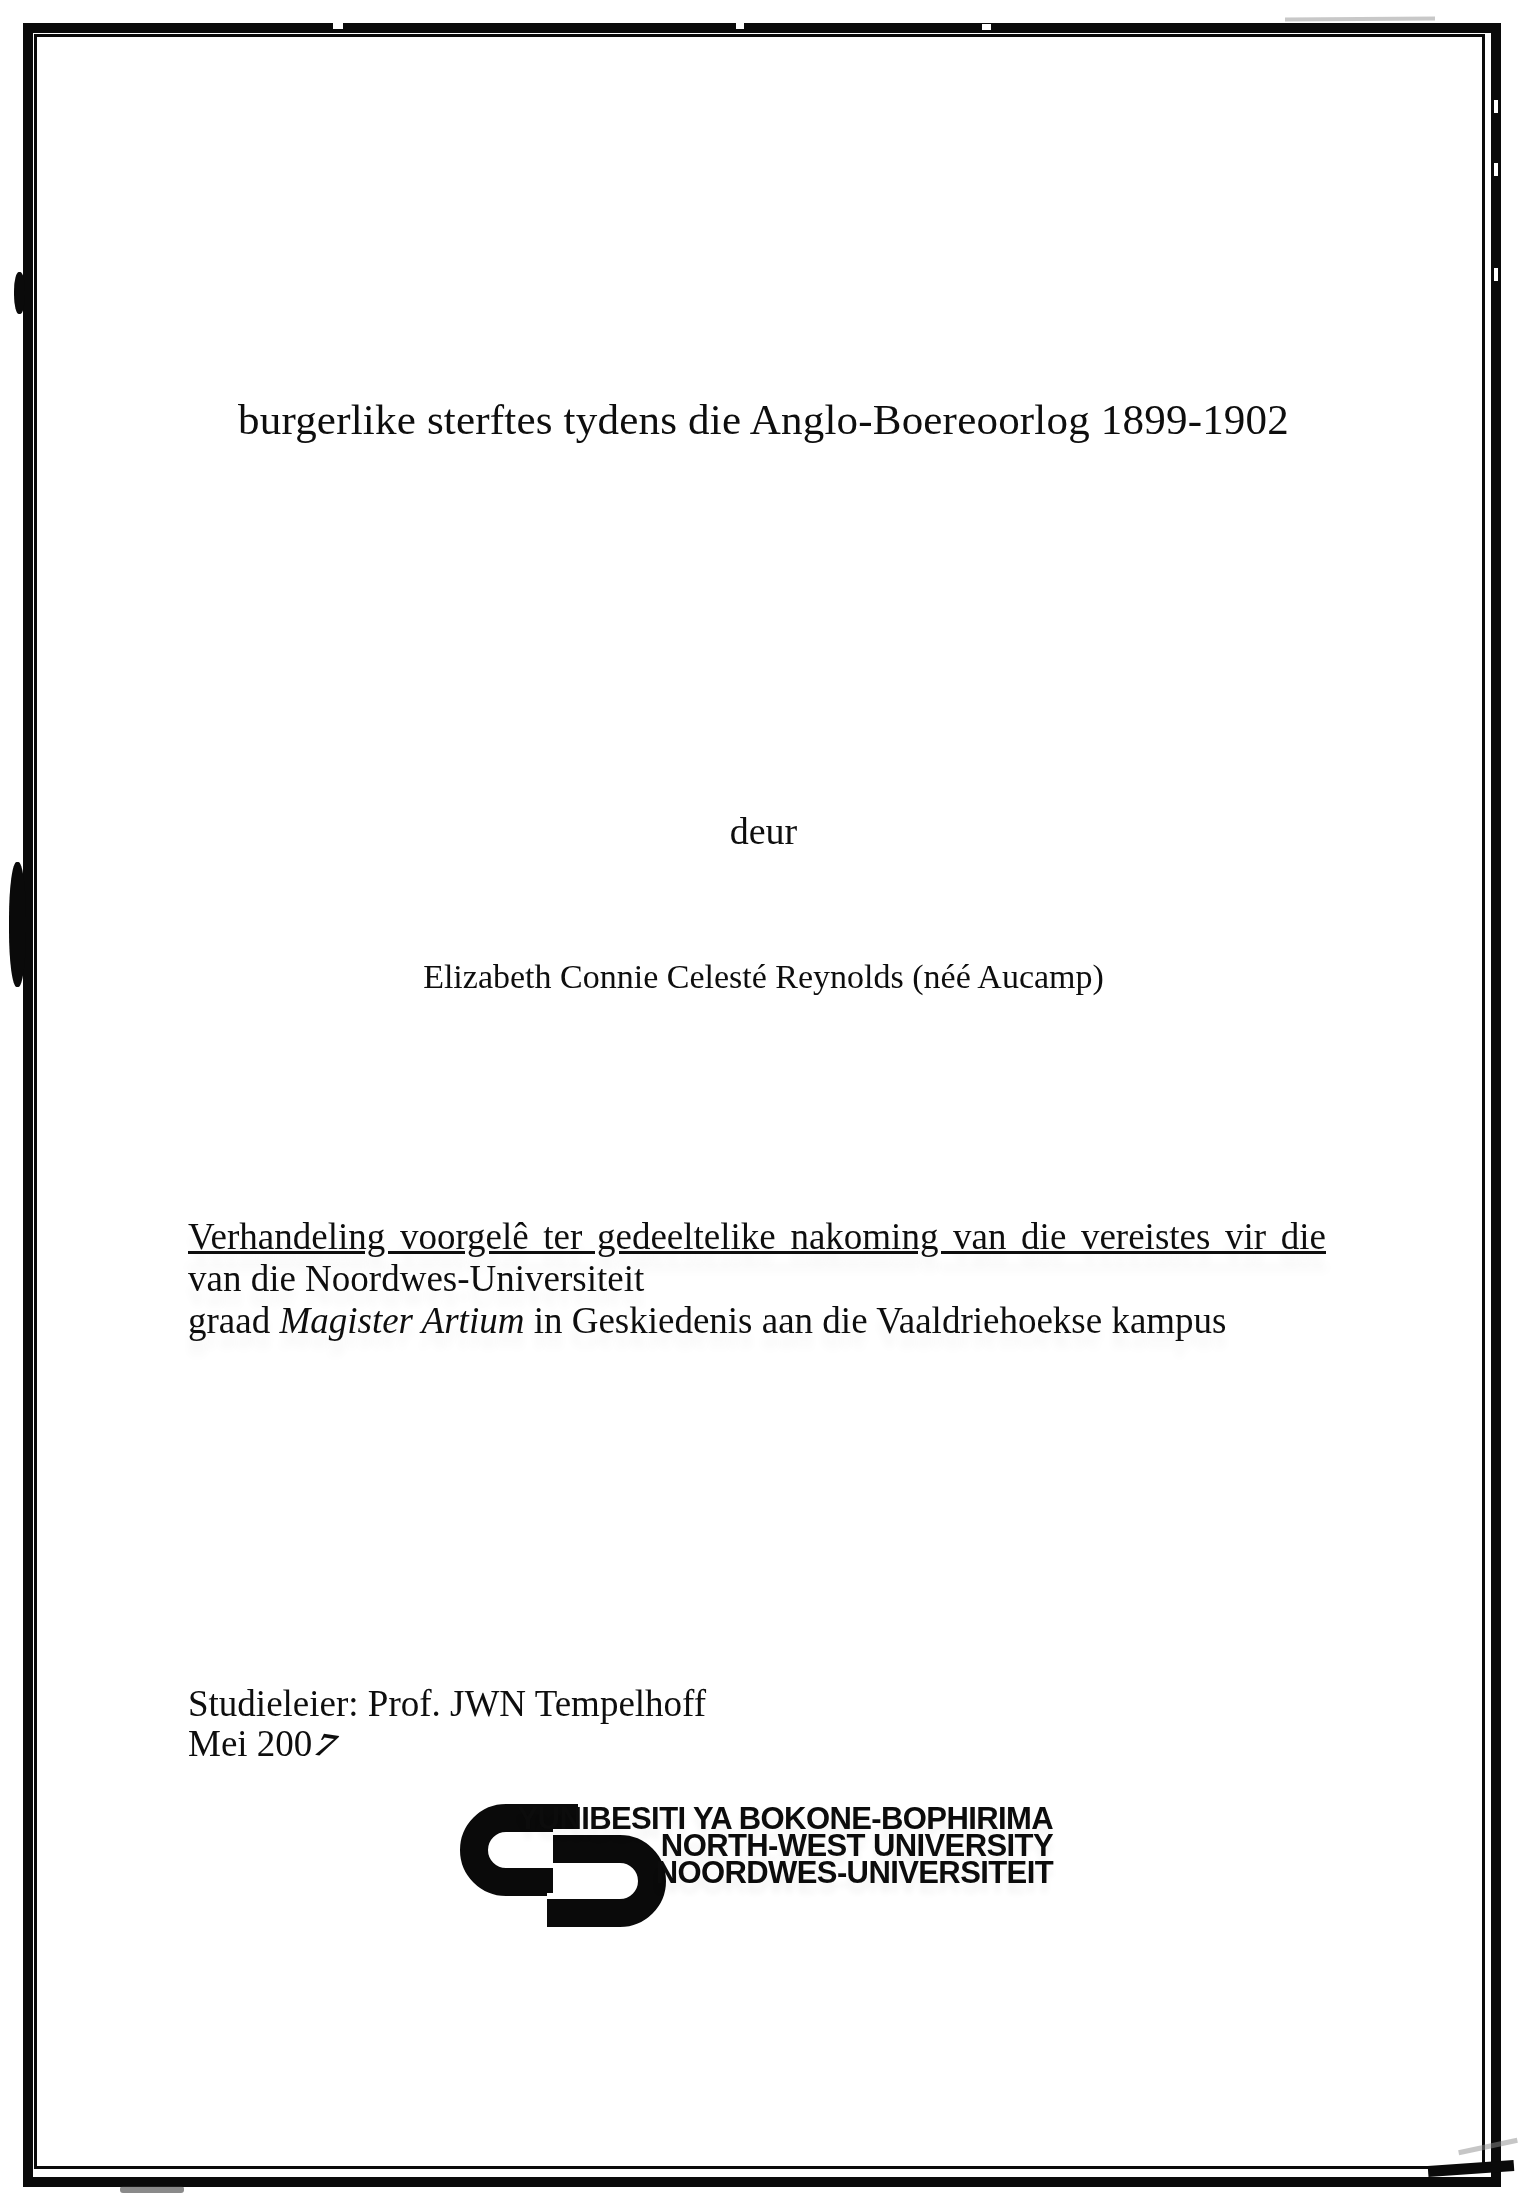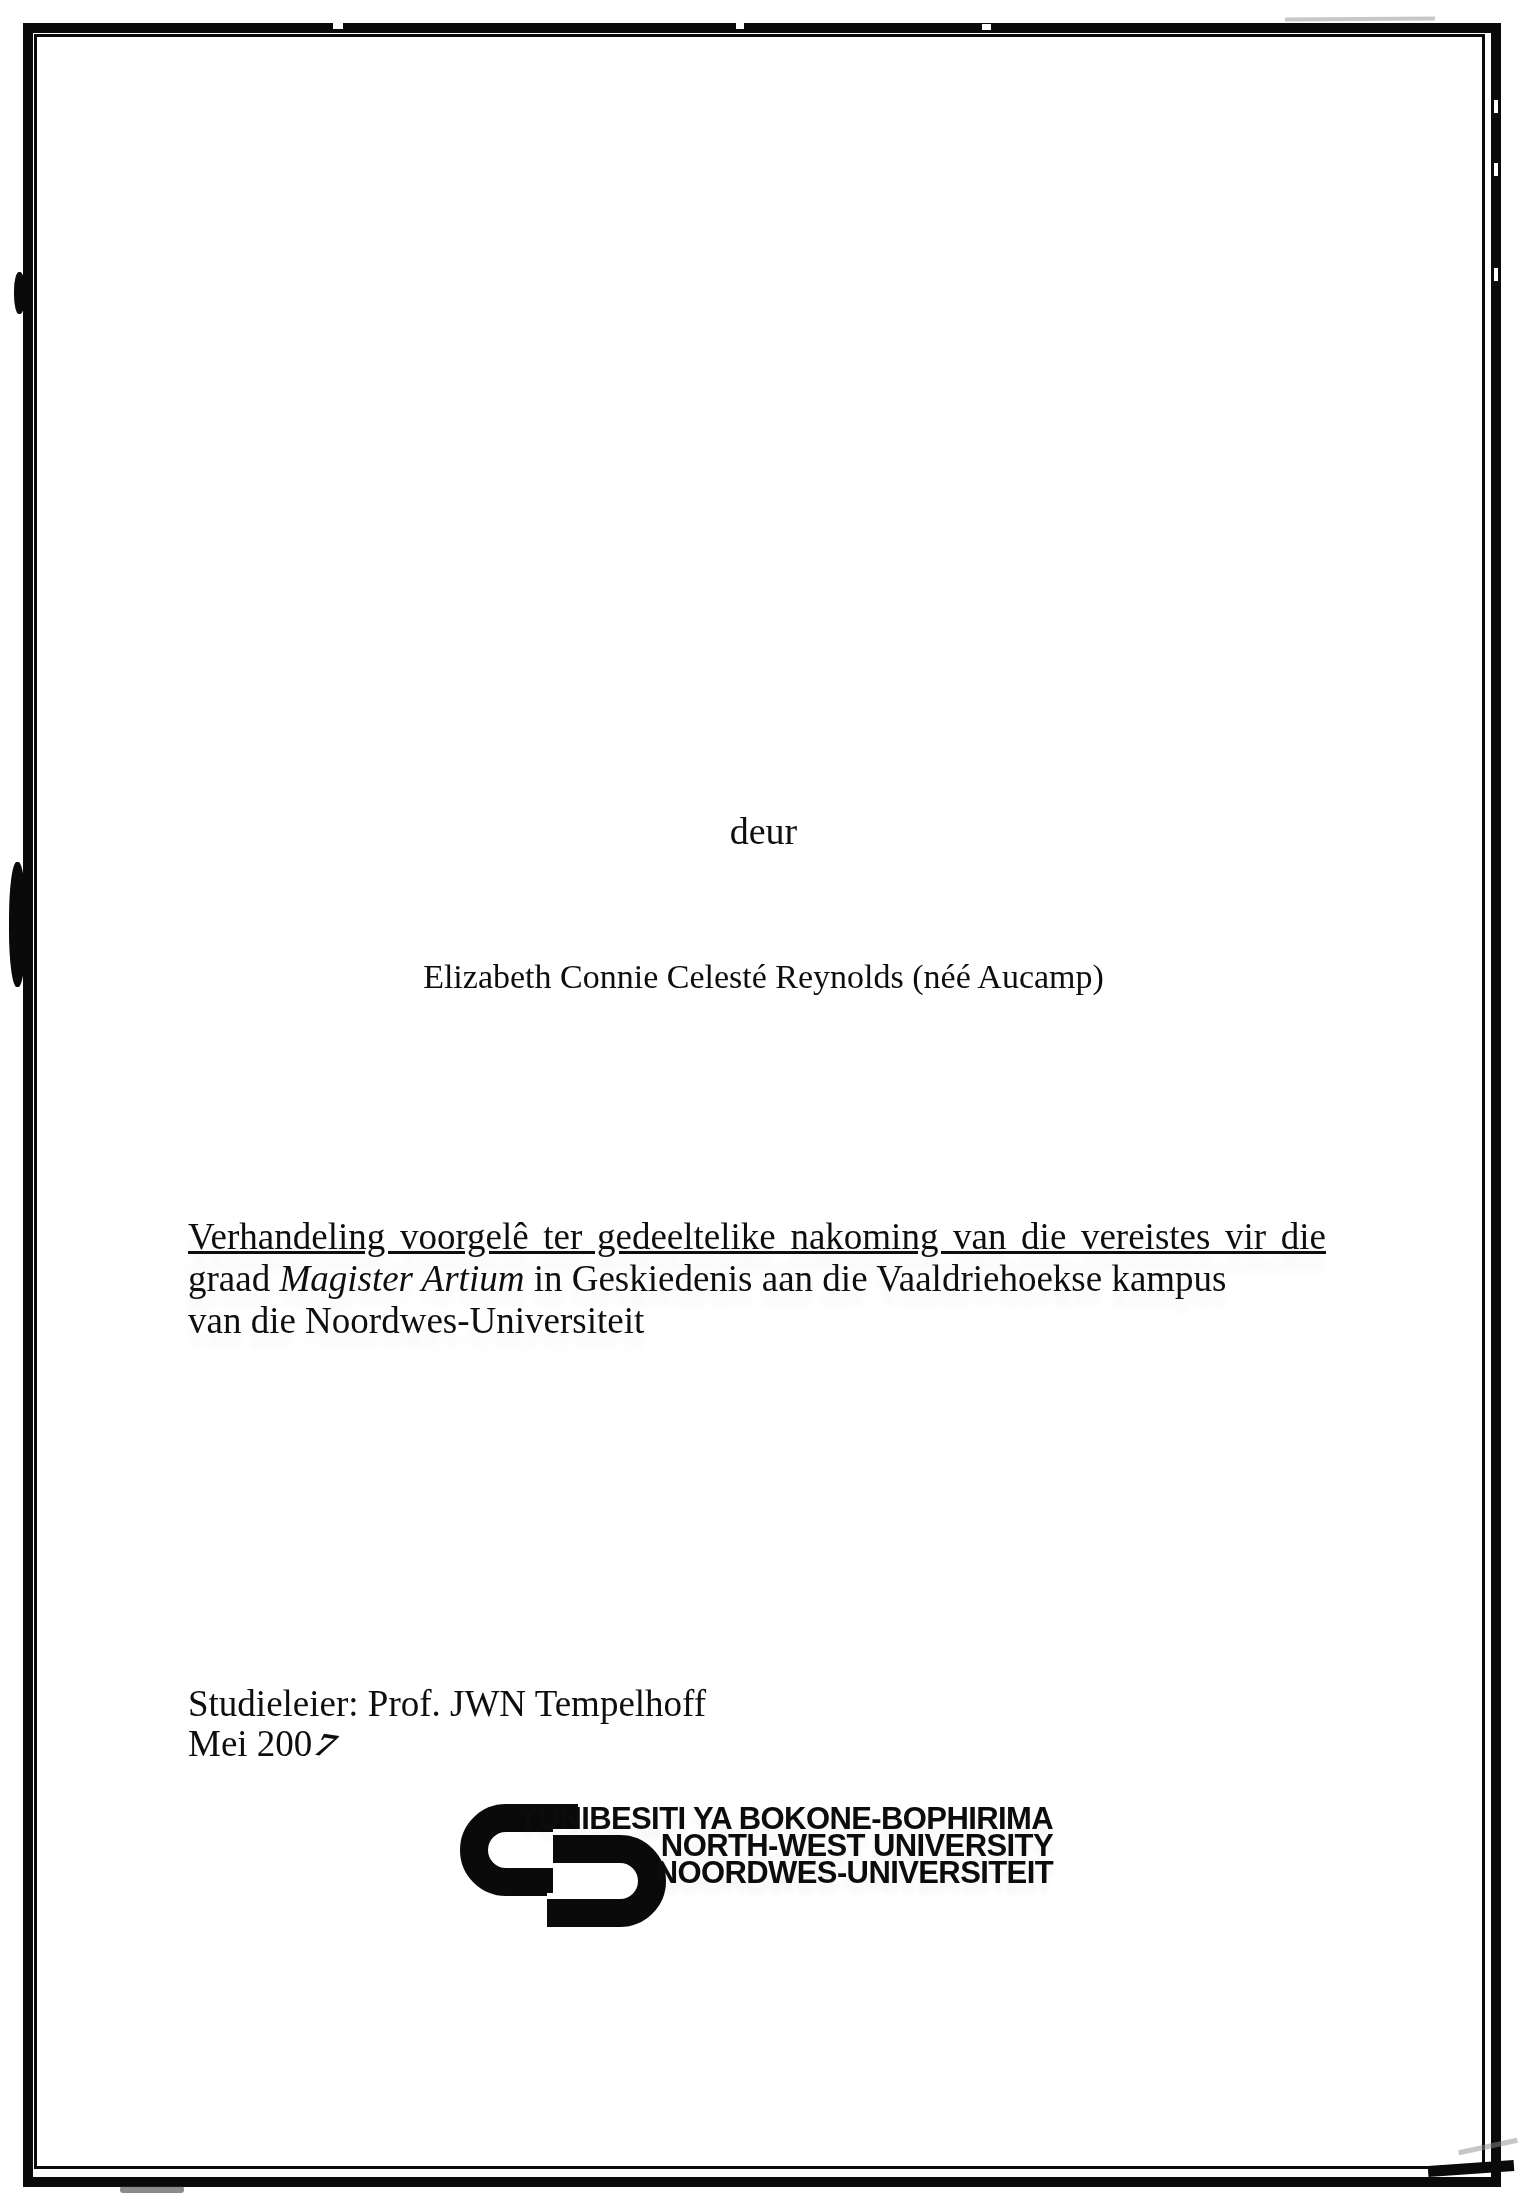--- a/index.html
+++ b/index.html
@@ -119,6 +119,7 @@
   <div class="artifact smudge-br2"></div>
 
   <div class="title">
+    <div class="title-line">burgerlike sterftes tydens die Anglo-Boereoorlog 1899-1902</div>
   </div>
 
   <div class="byline">deur</div>

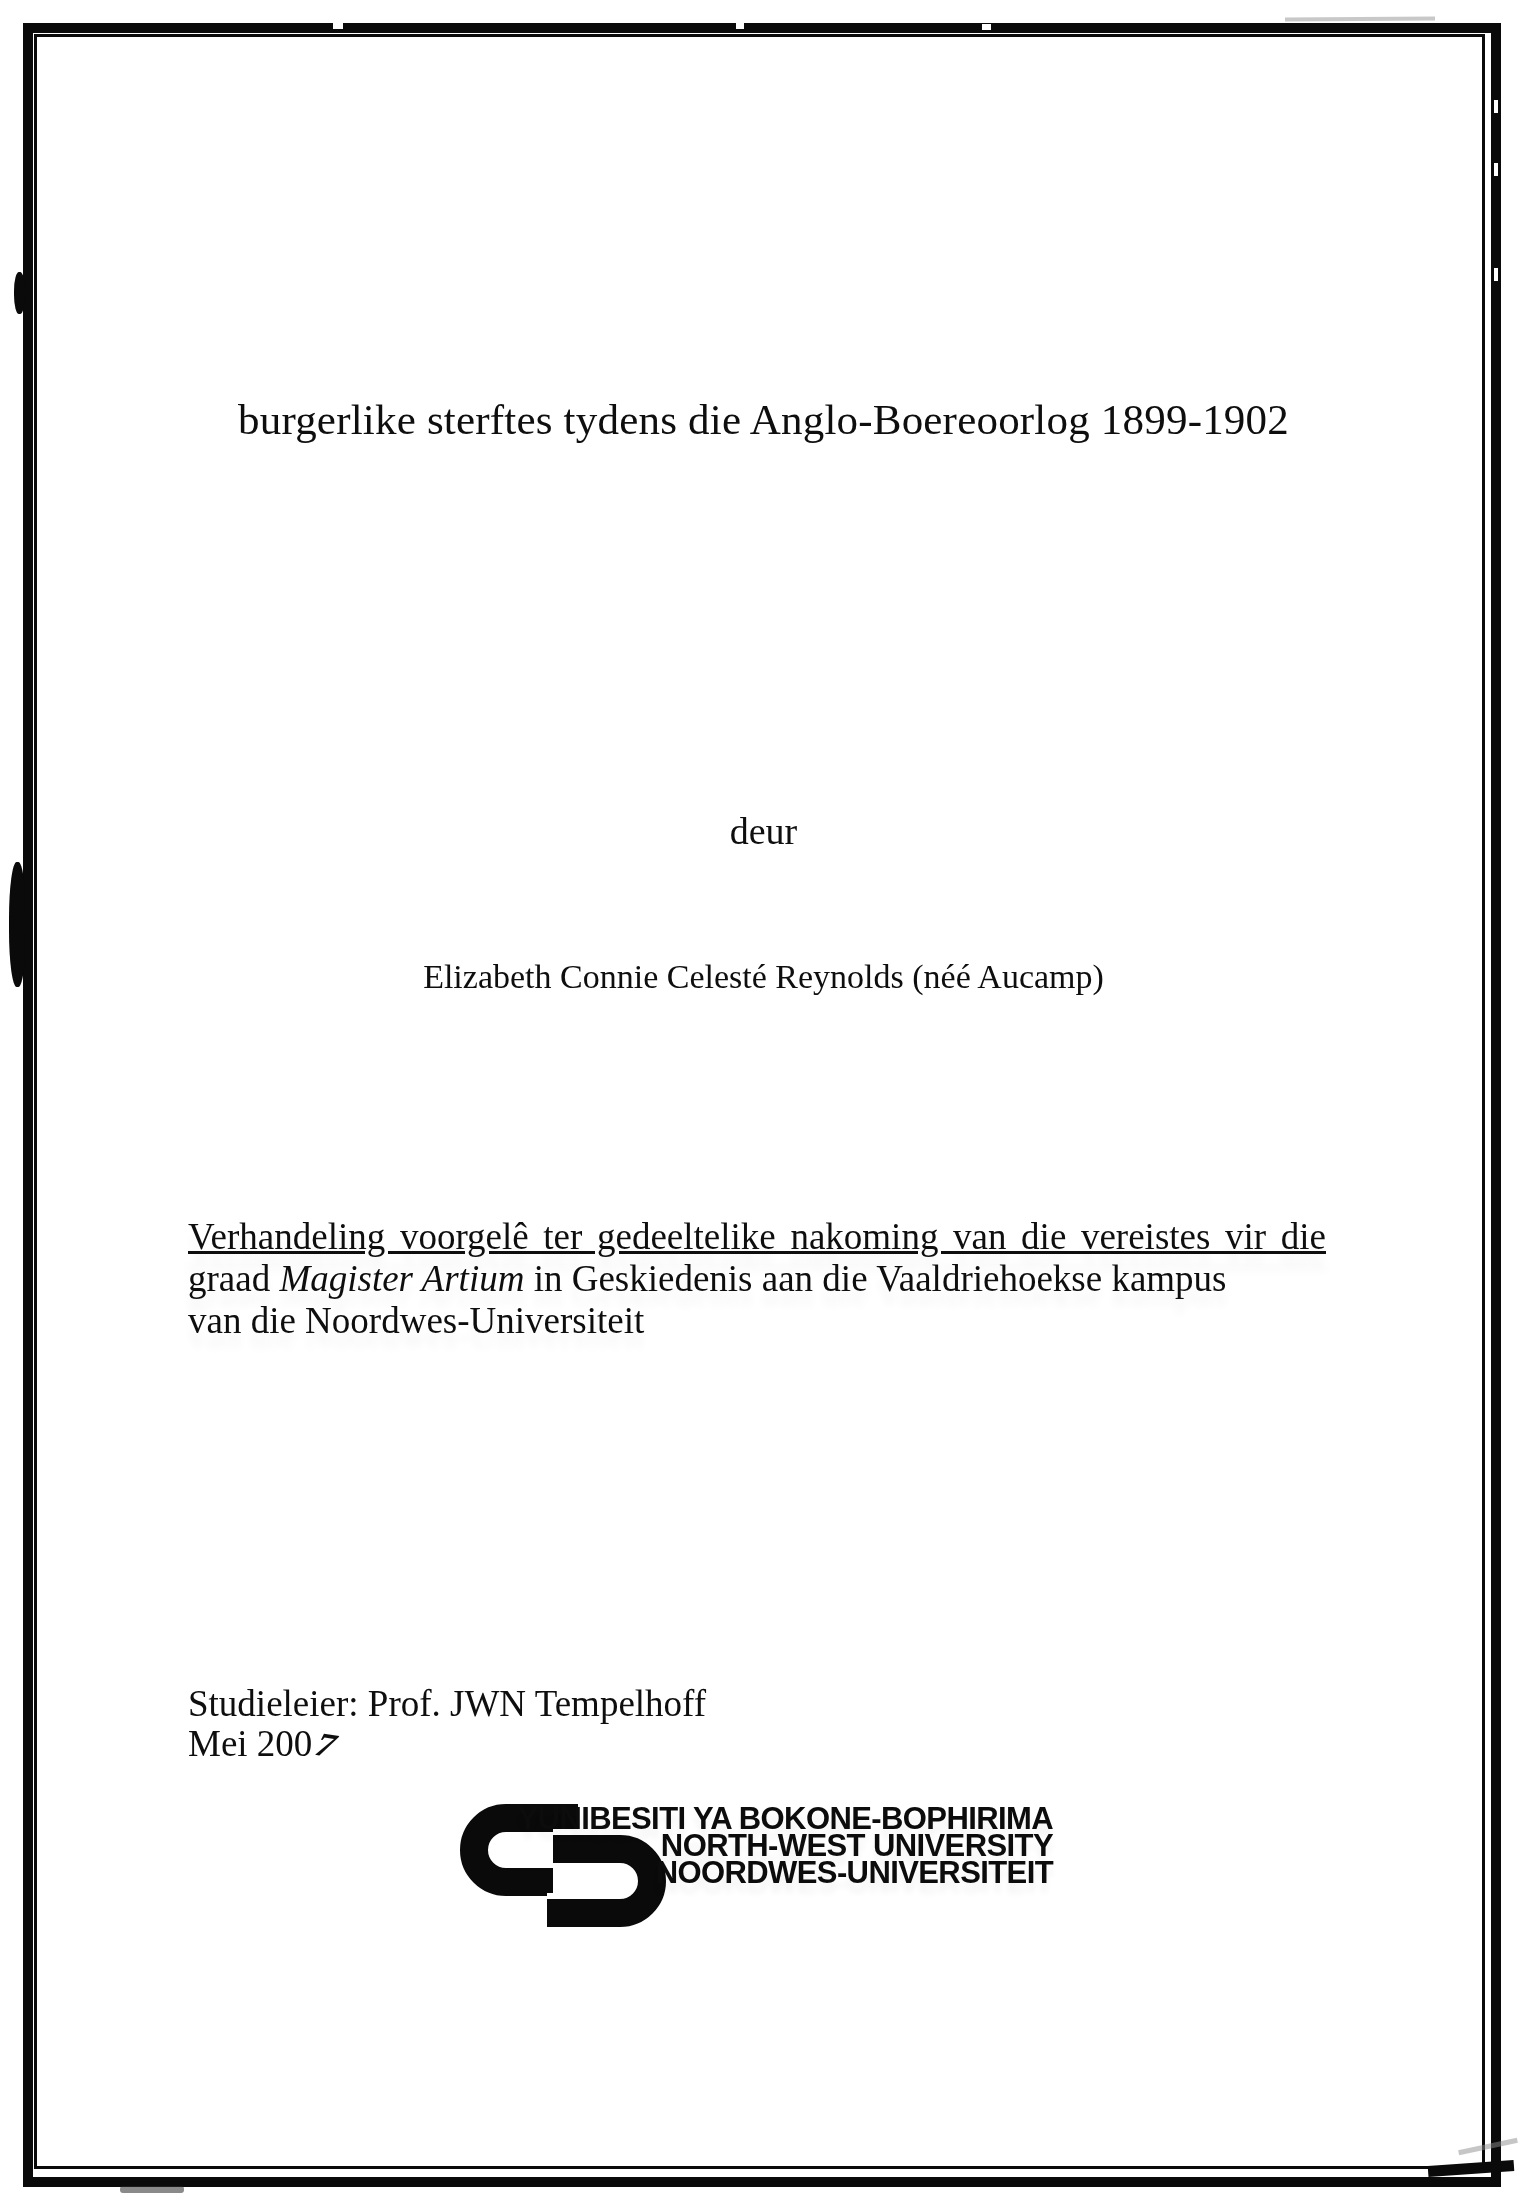--- a/index.html
+++ b/index.html
@@ -128,8 +128,8 @@
 
   <div class="statement">
     <div class="st-line st-justify">Verhandeling voorgelê ter gedeeltelike nakoming van die vereistes vir die</div>
+    <div class="st-line">van die Noordwes-Universiteit</div>
     <div class="st-line"><span>graad </span><span class="italic">Magister Artium</span><span> in Geskiedenis aan die Vaaldriehoekse kampus</span></div>
-    <div class="st-line">van die Noordwes-Universiteit</div>
   </div>
 
   <div class="supervisor">

